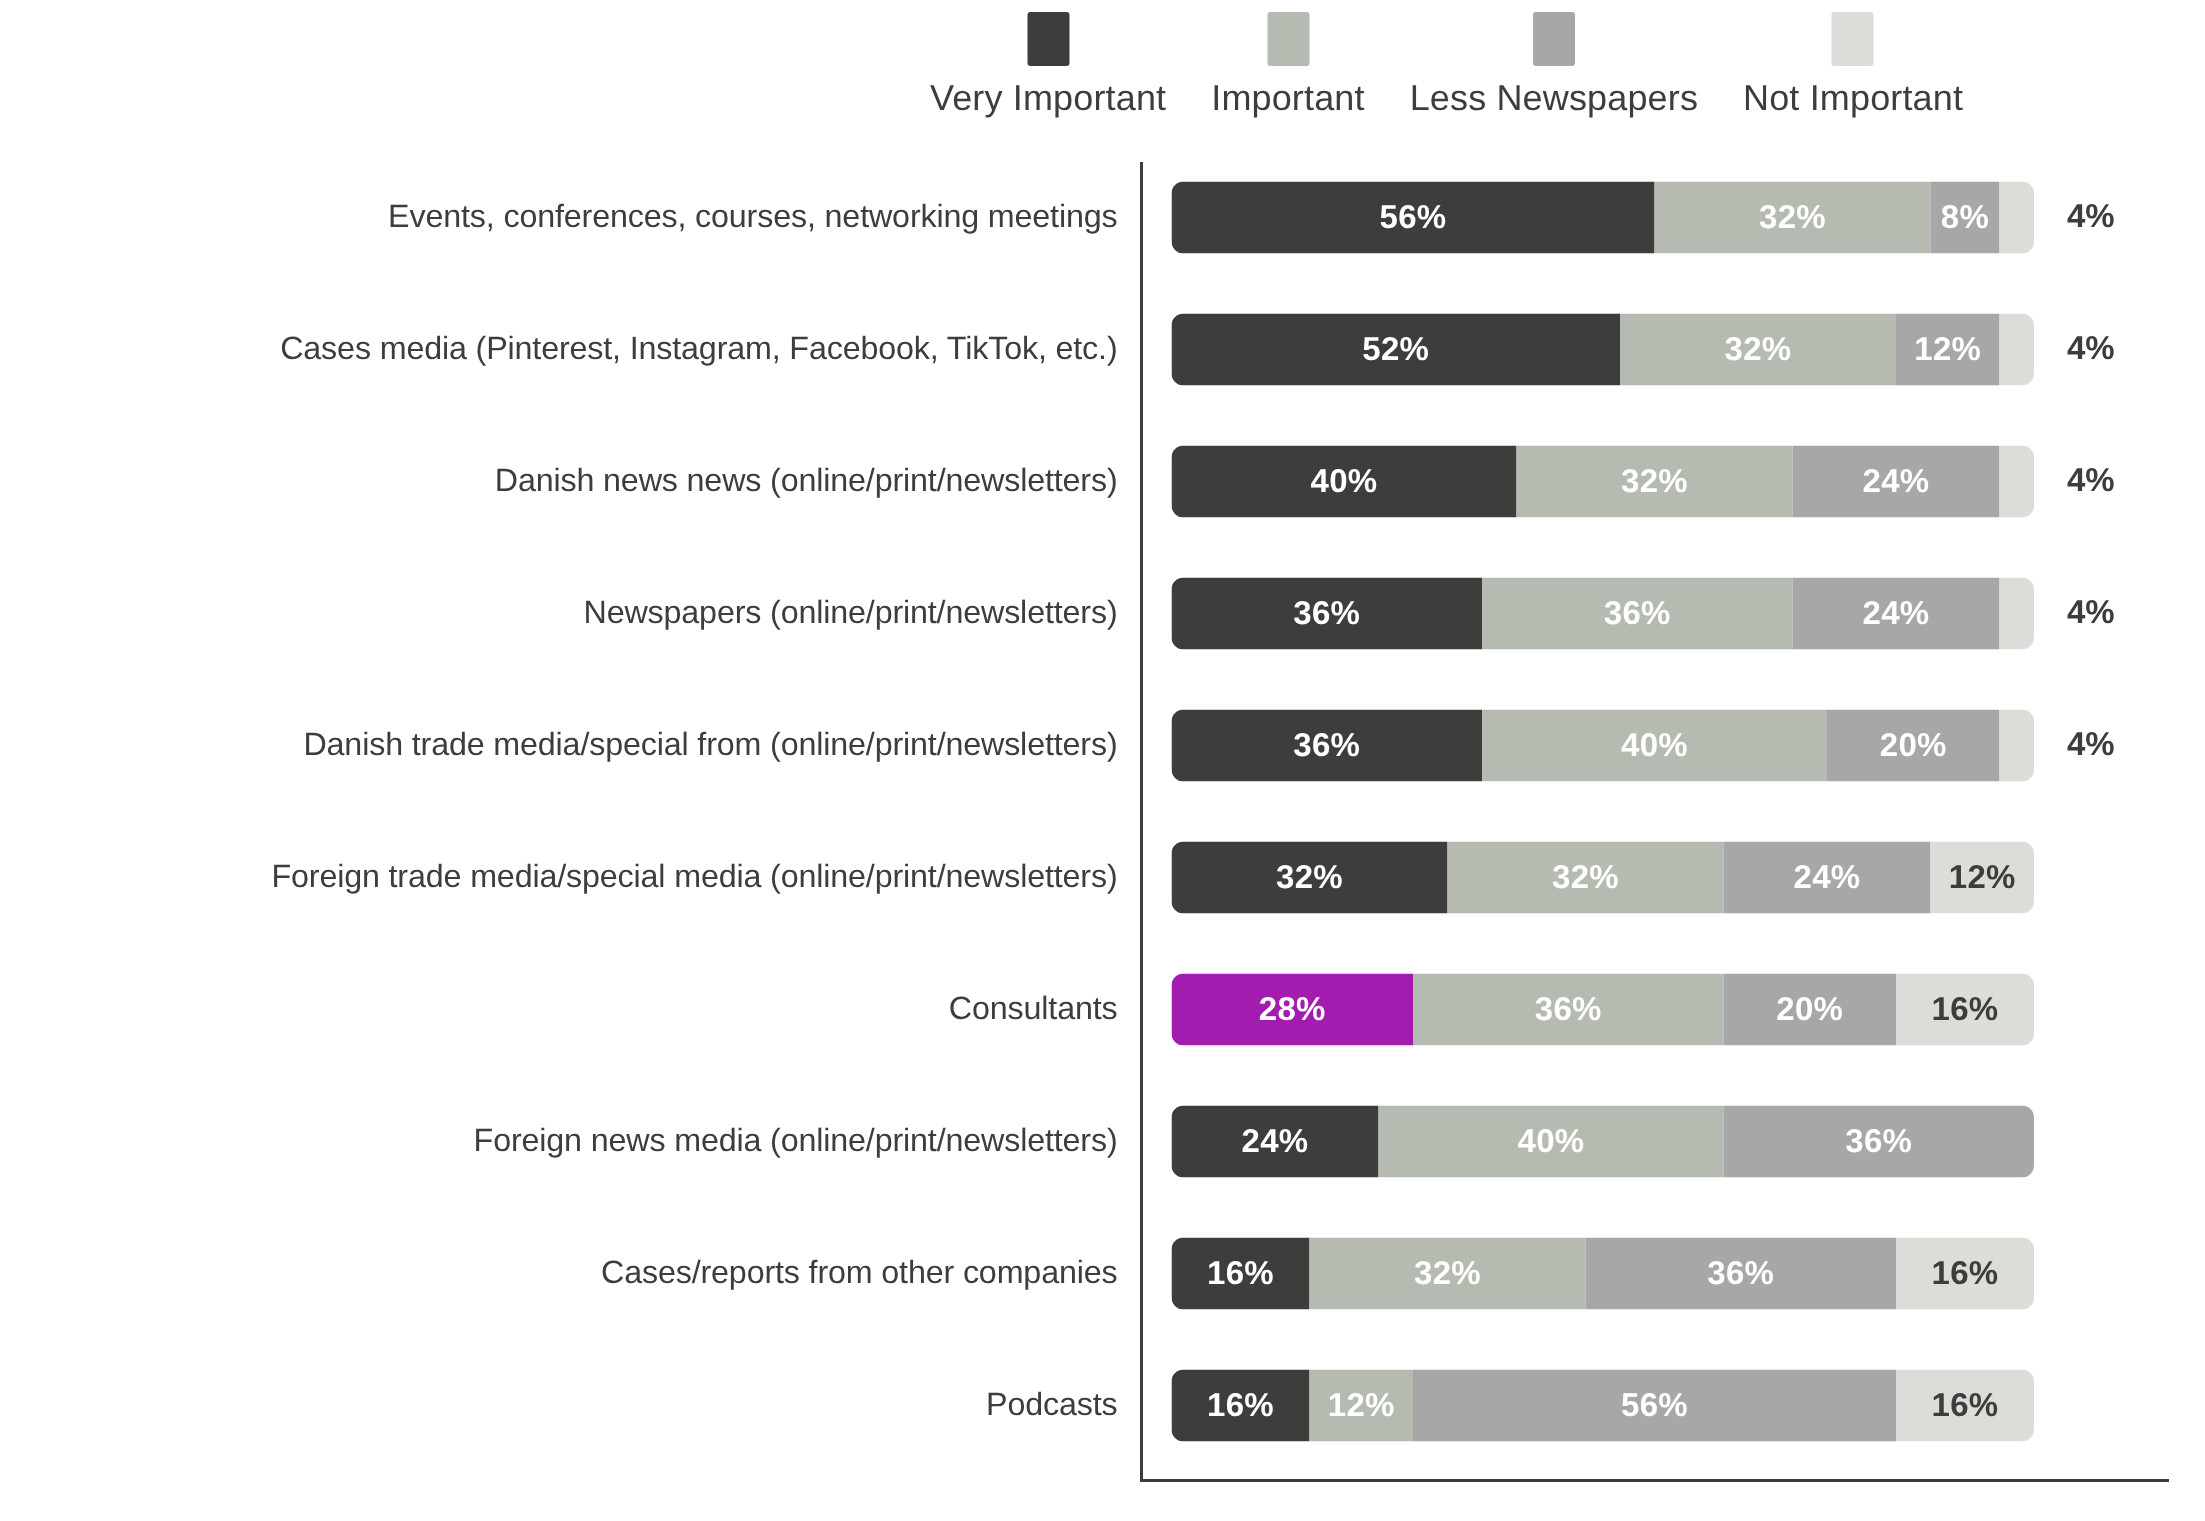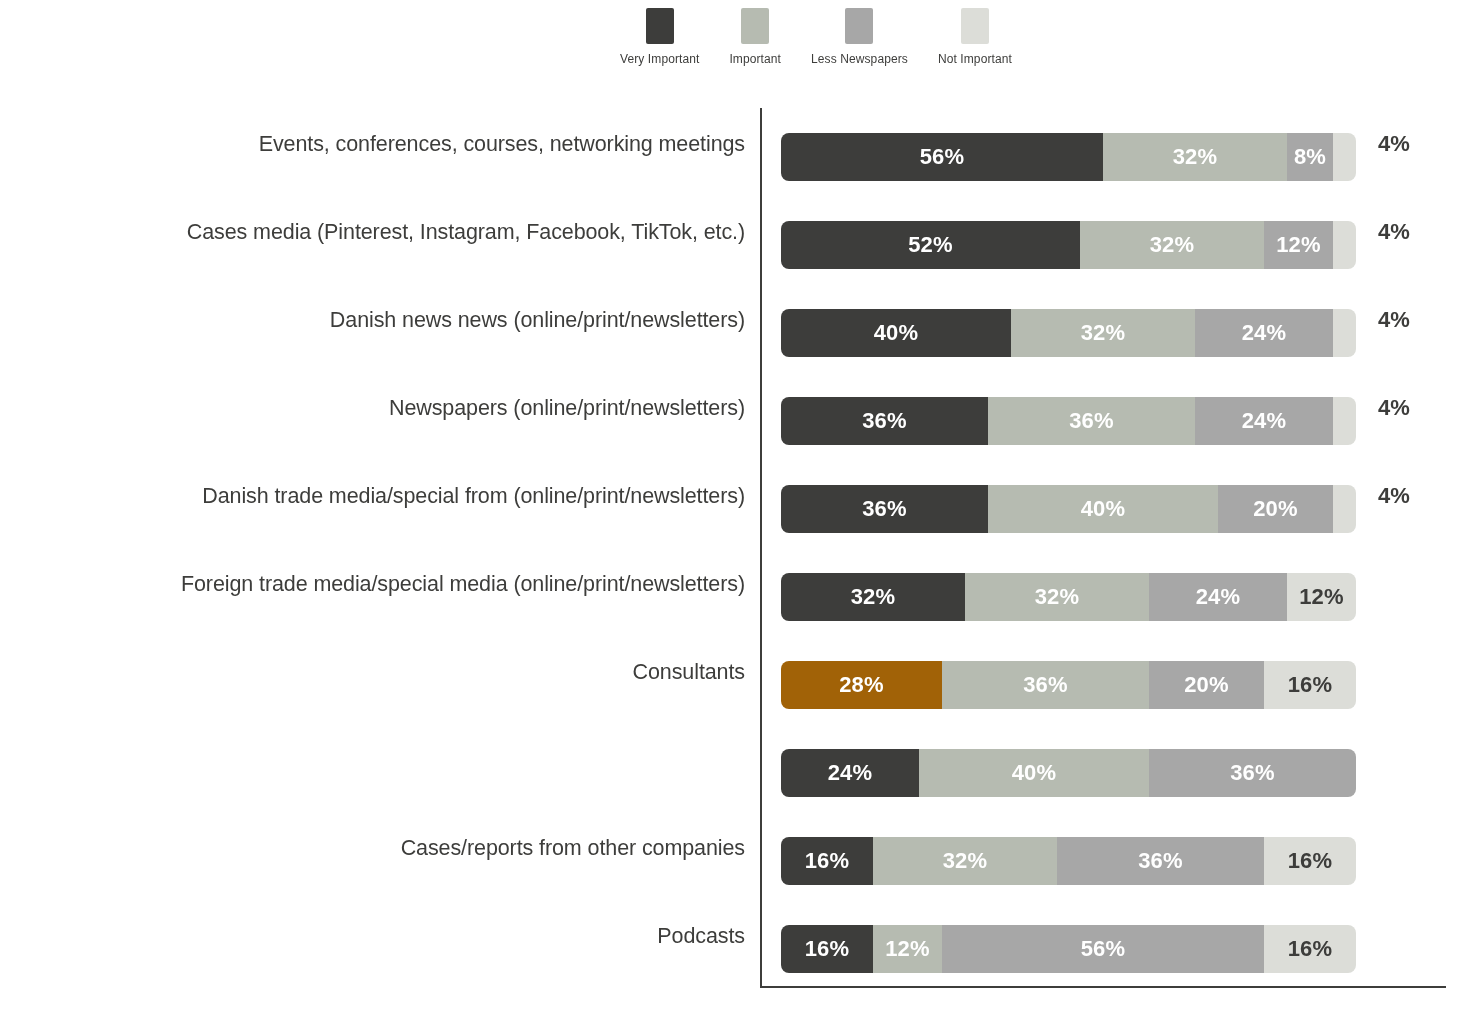--- a/index.html
+++ b/index.html
@@ -31,7 +31,7 @@
     margin-bottom:8px;
   }
   .legend-label{
-    font-size:12px;
+    font-size:24px;
     color:#3d3d3b;
     font-weight:400;
     letter-spacing:0.1px;

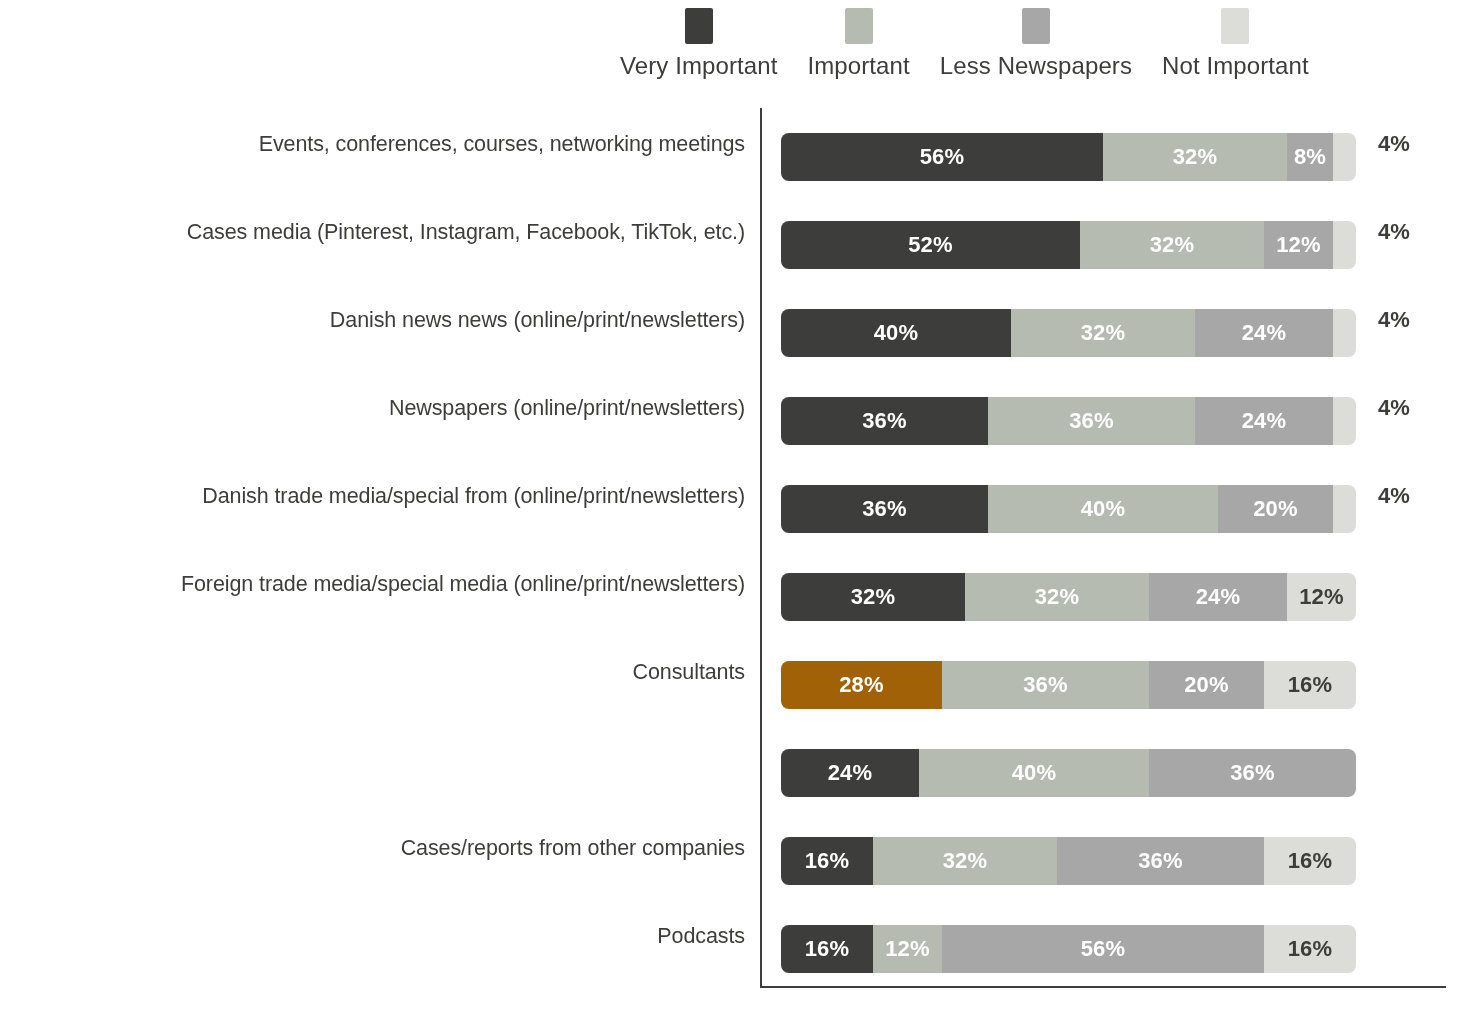--- a/index.html
+++ b/index.html
@@ -78,7 +78,7 @@
   }
   .bar{
     position:absolute;
-    left:781px;top:13px;
+    left:781px;top:1px;
     height:48px;
     display:flex;
     border-radius:8px;

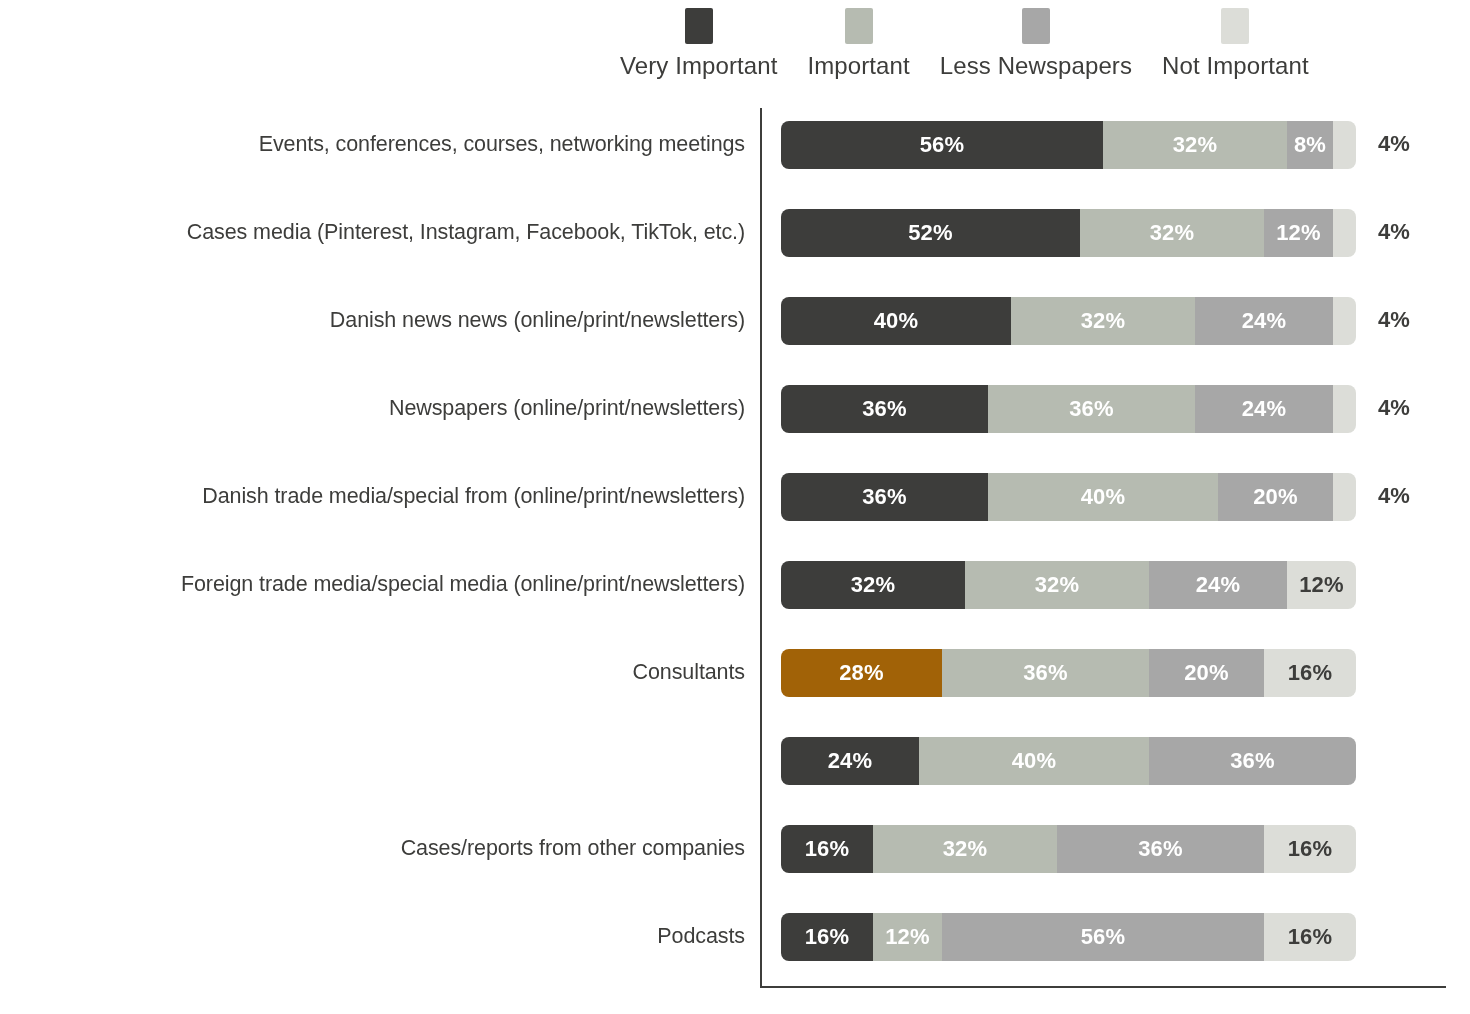--- a/index.html
+++ b/index.html
@@ -248,7 +248,7 @@
       <div class="row">
         <div class="cat-label">Consultants</div>
         <div class="bar" style="width: 575px;">
-          <div class="seg" style="width: 161px; background: #a16207;">
+          <div class="seg" style="width: 161px; background: #a21caf;">
             <span>28%</span>
           </div>
           <div class="seg" style="width: 207px; background: rgb(182, 187, 177);">

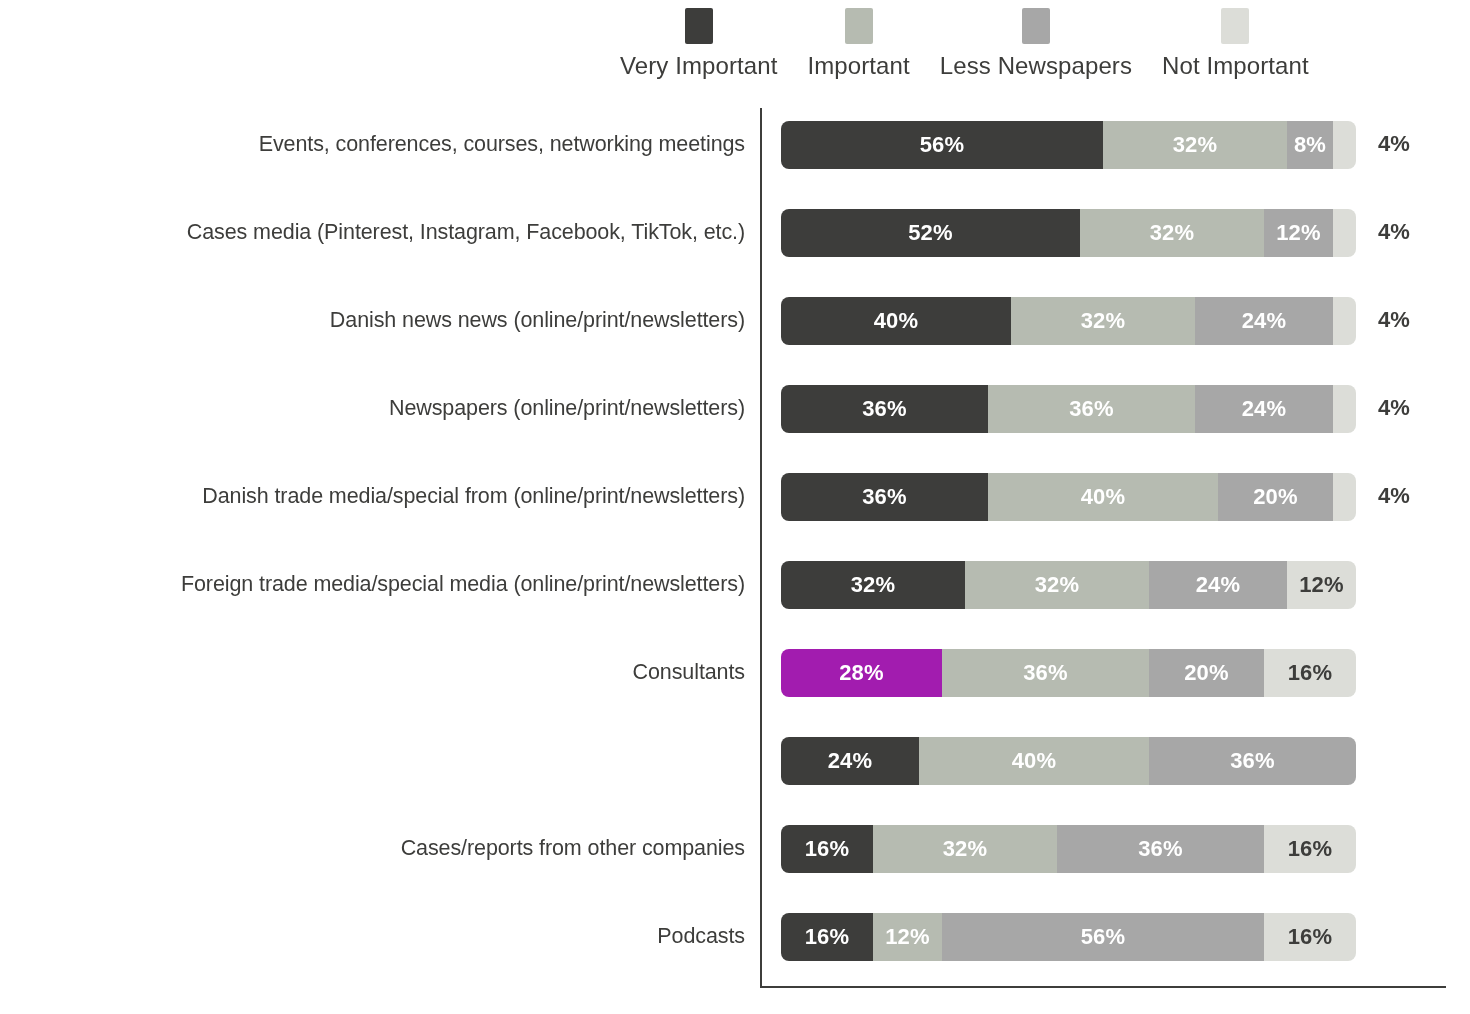--- a/index.html
+++ b/index.html
@@ -263,6 +263,7 @@
         </div>
       </div>
       <div class="row">
+        <div class="cat-label">Foreign news media (online/print/newsletters)</div>
         <div class="bar" style="width: 575px;">
           <div class="seg" style="width: 138px; background: rgb(61, 61, 59);">
             <span>24%</span>

